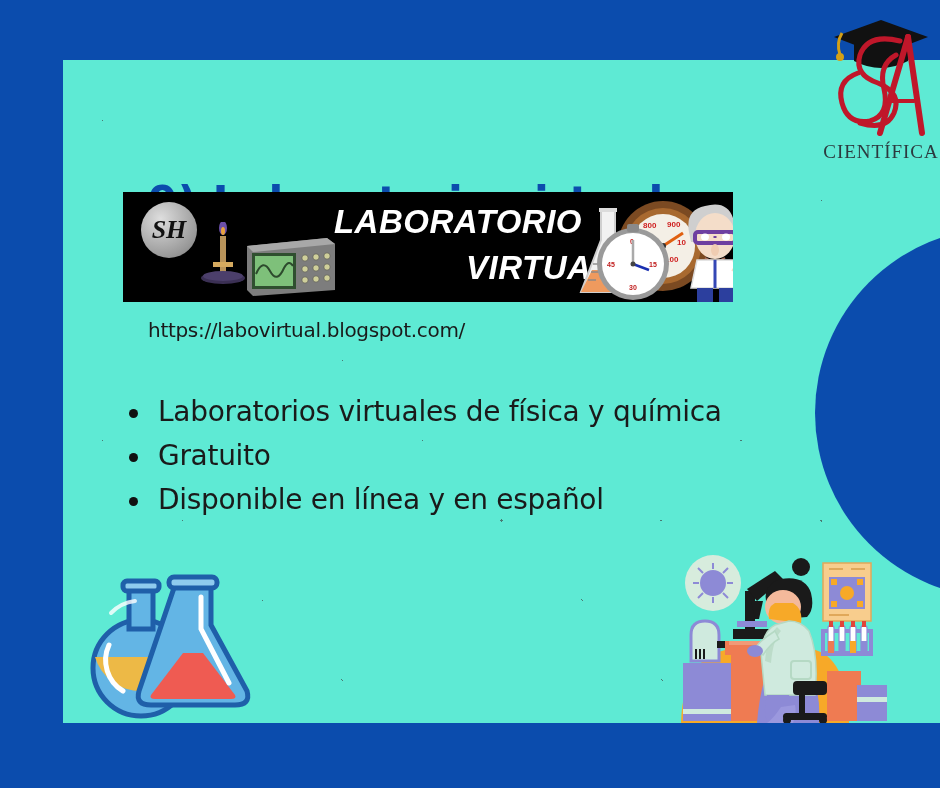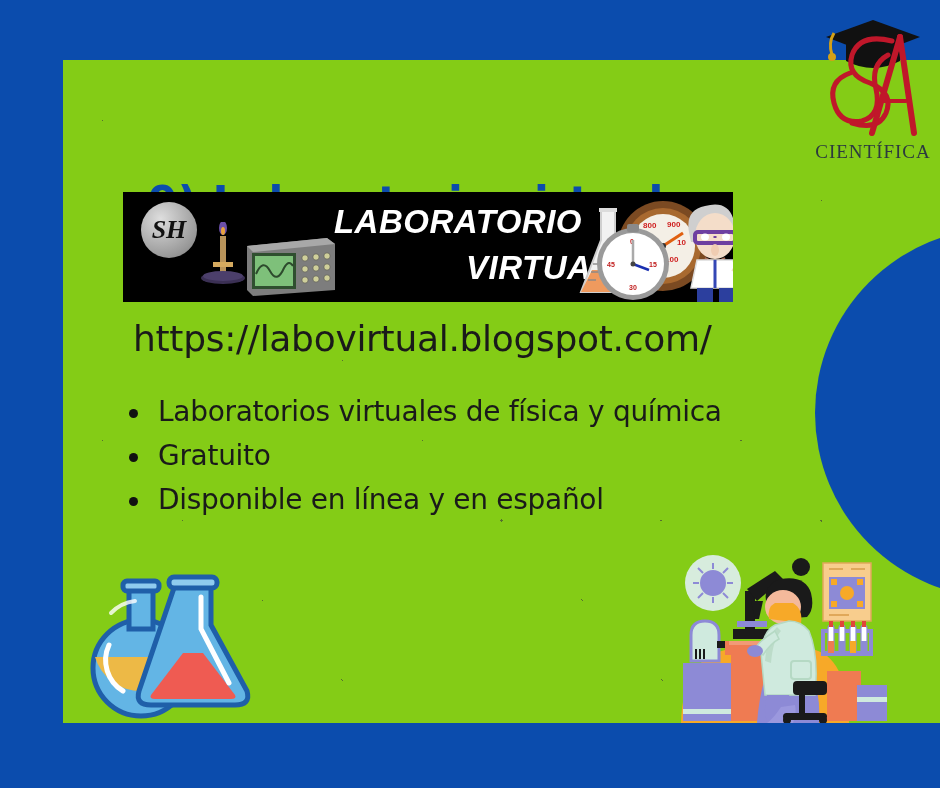--- a/index.html
+++ b/index.html
@@ -84,7 +84,7 @@
   
   .logo {
     position: absolute;
-    right: 8px;
+    right: 0;
     top: 3px;
     width: 118px;
     height: 162px;

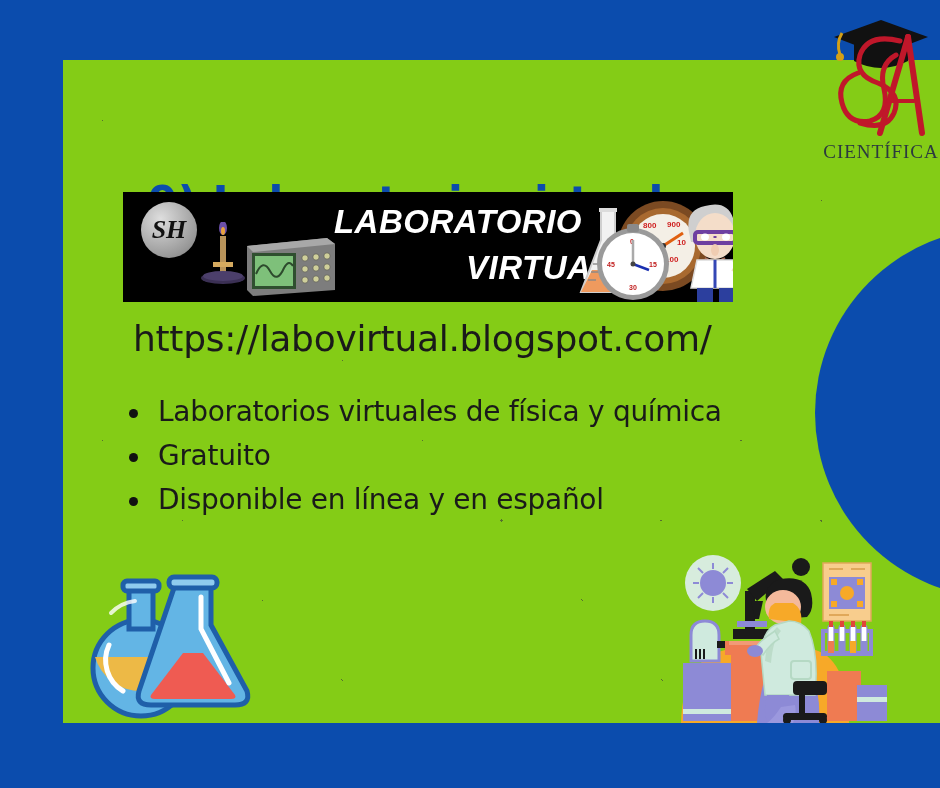--- a/index.html
+++ b/index.html
@@ -41,7 +41,7 @@
     position: absolute;
     left: 63px; top: 60px;
     width: 877px; height: 663px;
-    background: #84cc16;
+    background: #5eead4;
     overflow: hidden;
   }
 

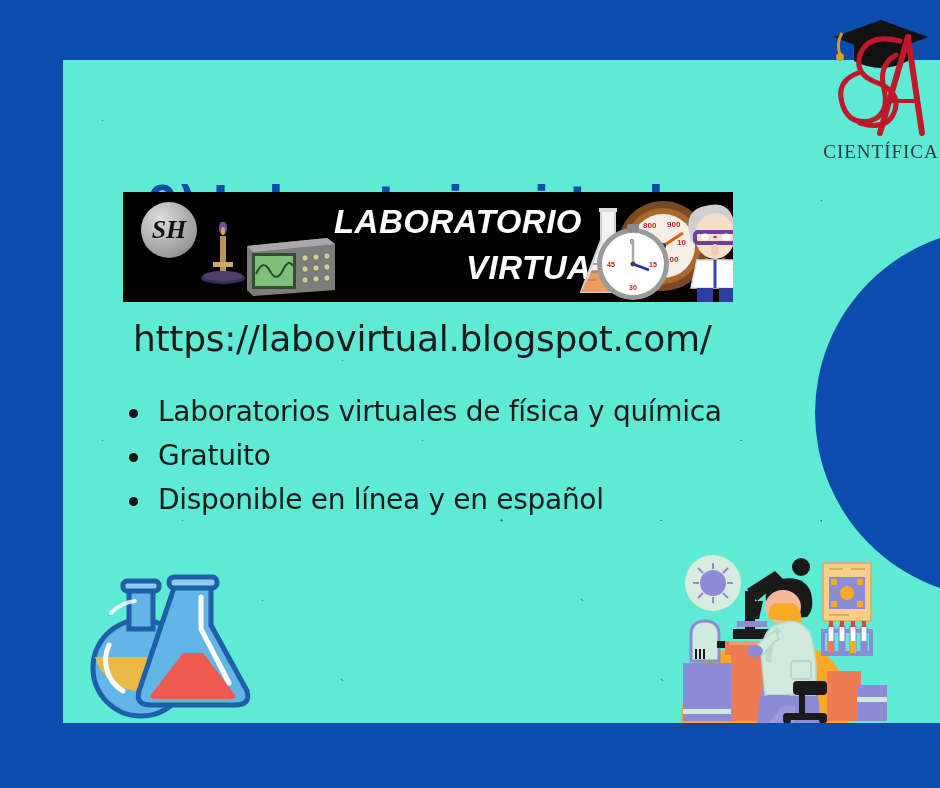--- a/index.html
+++ b/index.html
@@ -161,10 +161,10 @@
   
   .url {
     position: absolute;
-    left: 70px;
+    left: 85px;
     top: 258px;
     font-family: "DejaVu Sans", sans-serif;
-    font-size: 36px;
+    font-size: 20px;
     color: #1a1a1a;
     letter-spacing: -0.3px;
   }

